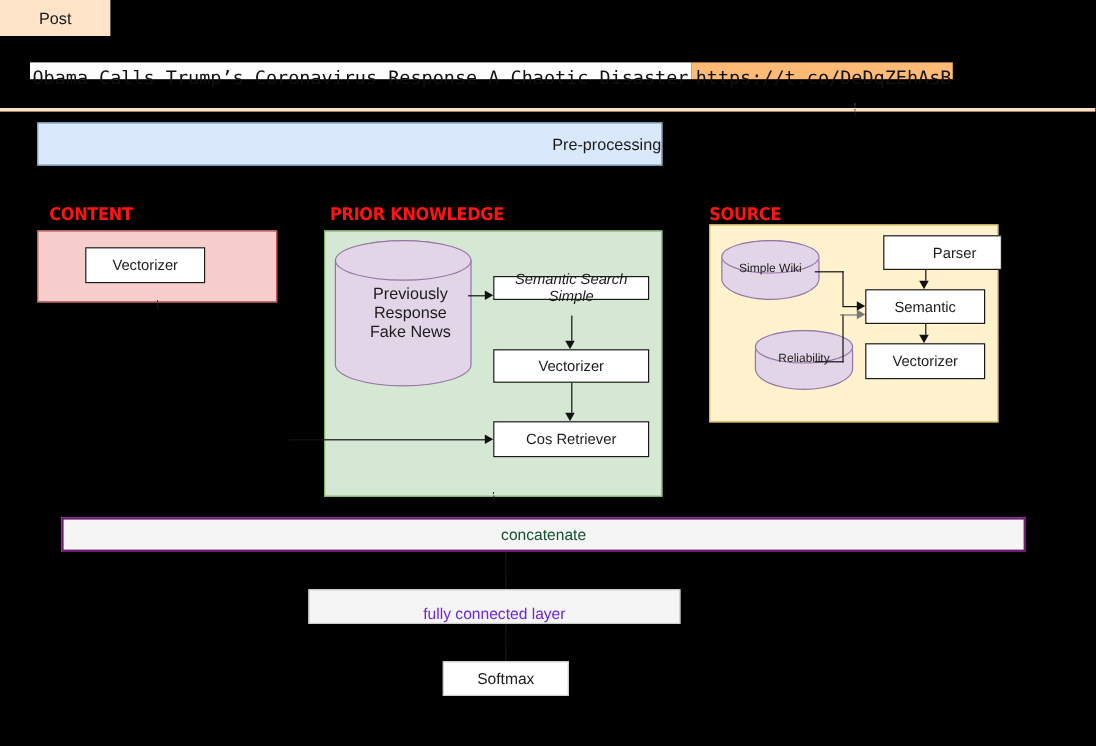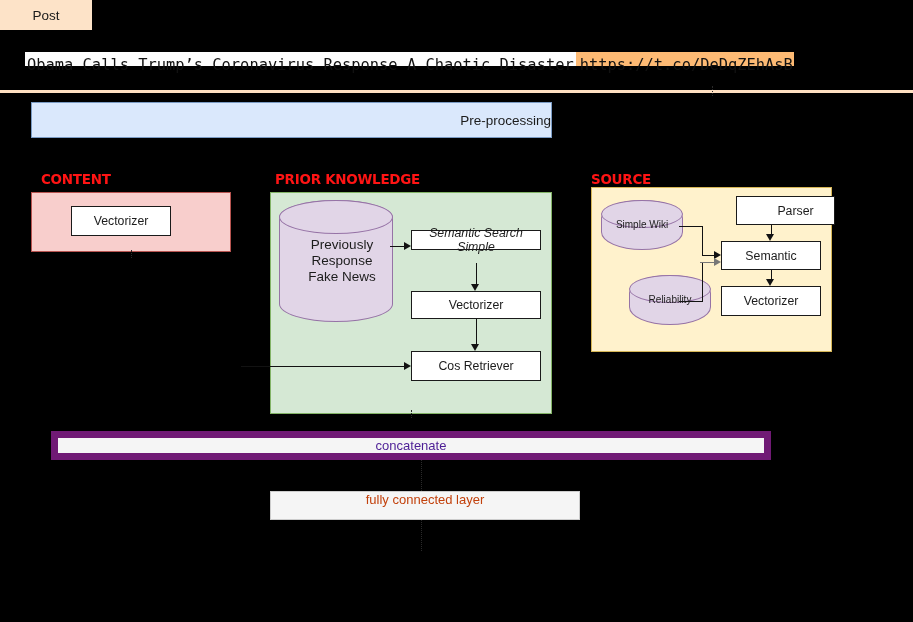--- a/index.html
+++ b/index.html
@@ -113,10 +113,10 @@
 
   
   #concatenate{
-    position:absolute;left:51px;top:431px;width:720px;height:29px;
-    background:#f5f5f5;border:7px solid #701a75;box-sizing:border-box;
-    display:flex;align-items:center;justify-content:center;
-    font-size:13px;color:#4c1d95;
+    position:absolute;left:51px;top:431px;width:804px;height:29px;
+    background:#f5f5f5;border:2px solid #701a75;box-sizing:border-box;
+    display:flex;align-items:center;justify-content:center;
+    font-size:13px;color:#14532d;
   }
   #fcl{
     position:absolute;left:270px;top:491px;width:310px;height:29px;

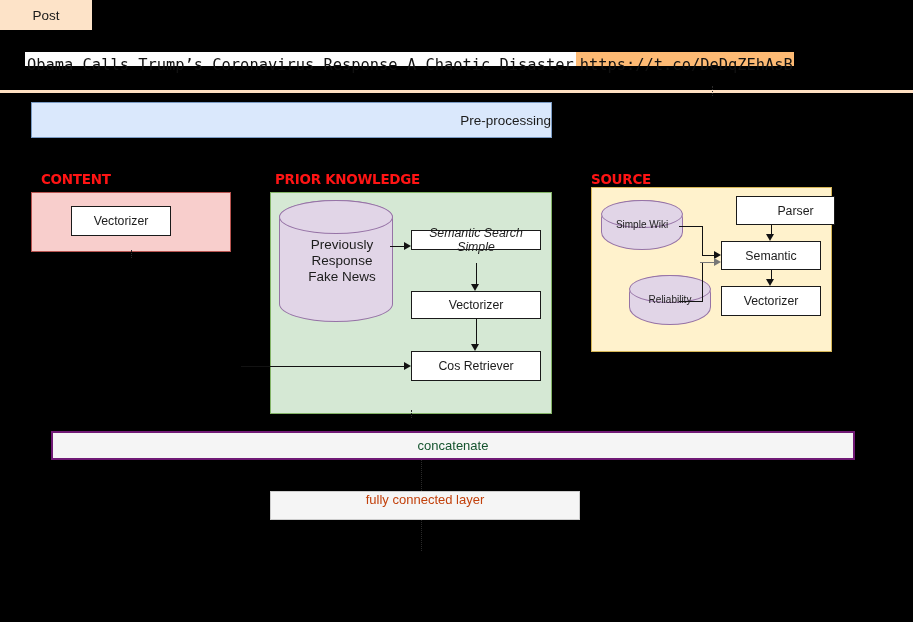--- a/index.html
+++ b/index.html
@@ -119,10 +119,10 @@
     font-size:13px;color:#14532d;
   }
   #fcl{
-    position:absolute;left:270px;top:491px;width:310px;height:29px;
+    position:absolute;left:257px;top:491px;width:310px;height:29px;
     background:#f5f5f5;border:1px solid #cccccc;box-sizing:border-box;
-    display:flex;align-items:flex-start;justify-content:center;
-    font-size:13px;color:#c2410c;
+    display:flex;align-items:flex-end;justify-content:center;
+    font-size:13px;color:#6d28d9;
   }
   #softmax{
     position:absolute;left:369px;top:551px;width:105px;height:29px;

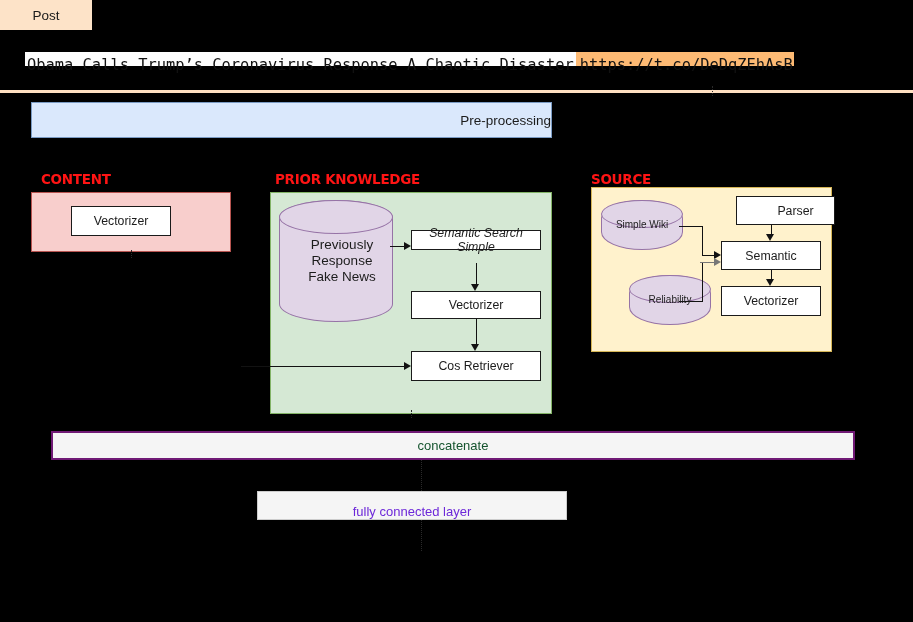--- a/index.html
+++ b/index.html
@@ -261,6 +261,9 @@
   </div>
   <div class="dashed-v" style="left:421px;top:520px;height:31px;"></div>
 
+  <div id="softmax">
+    <span>Softmax</span>
+  </div>
 
 </div>
 

